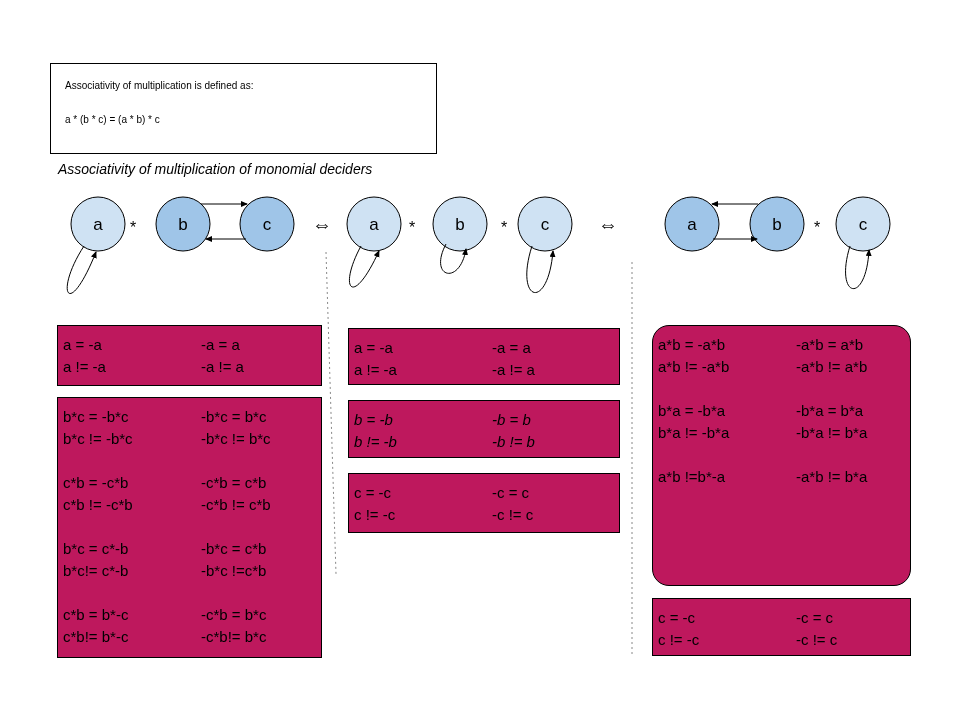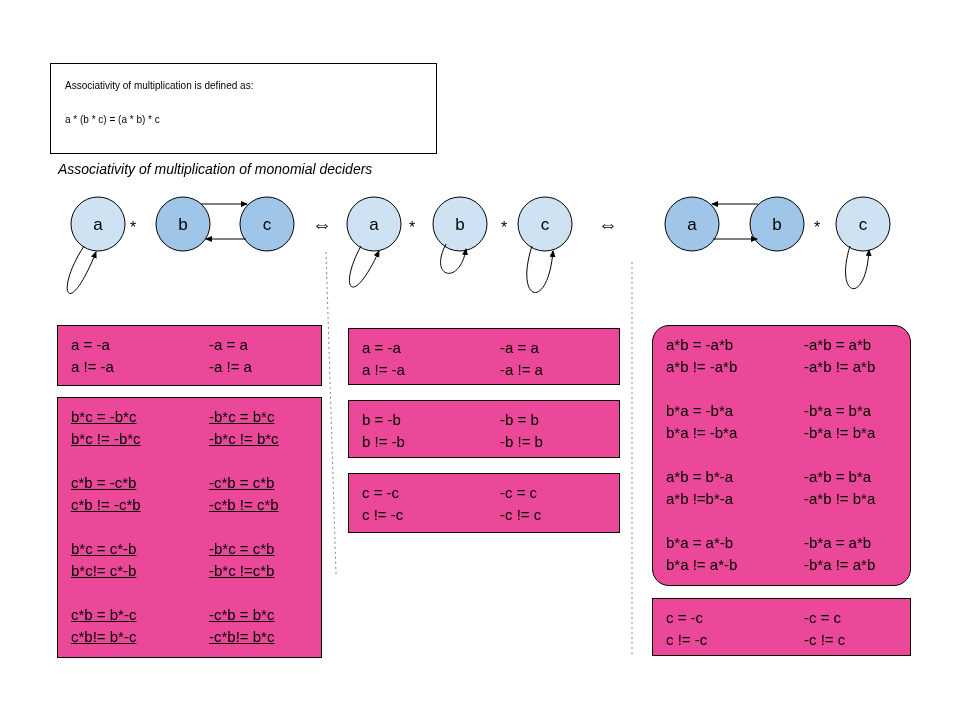--- a/index.html
+++ b/index.html
@@ -18,8 +18,8 @@
   .star-label { font-size:16px; }
   .equiv-label { font-size:20px; }
 
-  .eq-box { position:absolute; background:#ec4899; border:1px solid #000; box-sizing:border-box;
-            font-size:15px; line-height:22px; padding:8px 0 0 13px; }
+  .eq-box { position:absolute; background:#be185d; border:1px solid #000; box-sizing:border-box;
+            font-size:15px; line-height:22px; padding:8px 0 0 5px; }
   .eq-row { display:grid; grid-template-columns:138px auto; }
   .eq-group + .eq-group { margin-top:22px; }
 </style>

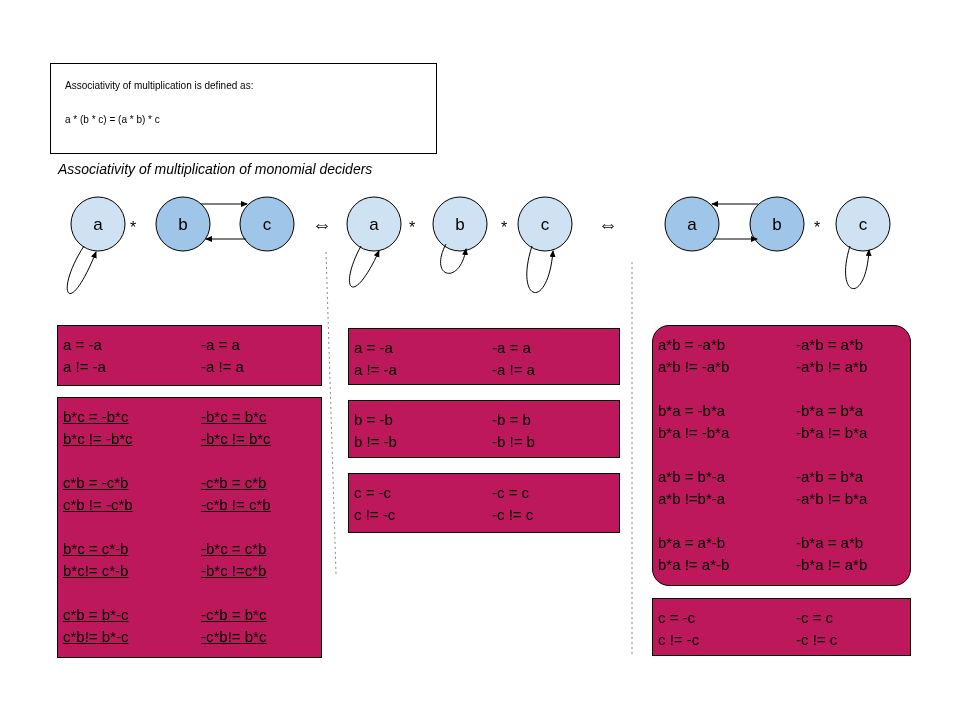--- a/index.html
+++ b/index.html
@@ -95,7 +95,7 @@
     </div>
   </div>
 
-  <div class="eq-box" style="left:57px; top:397px; width:265px; height:261px;text-decoration:underline;">
+  <div class="eq-box" style="left:57px; top:397px; width:265px; height:261px;">
     <div class="eq-group">
       <div class="eq-row">
         <span>b*c = -b*c</span>

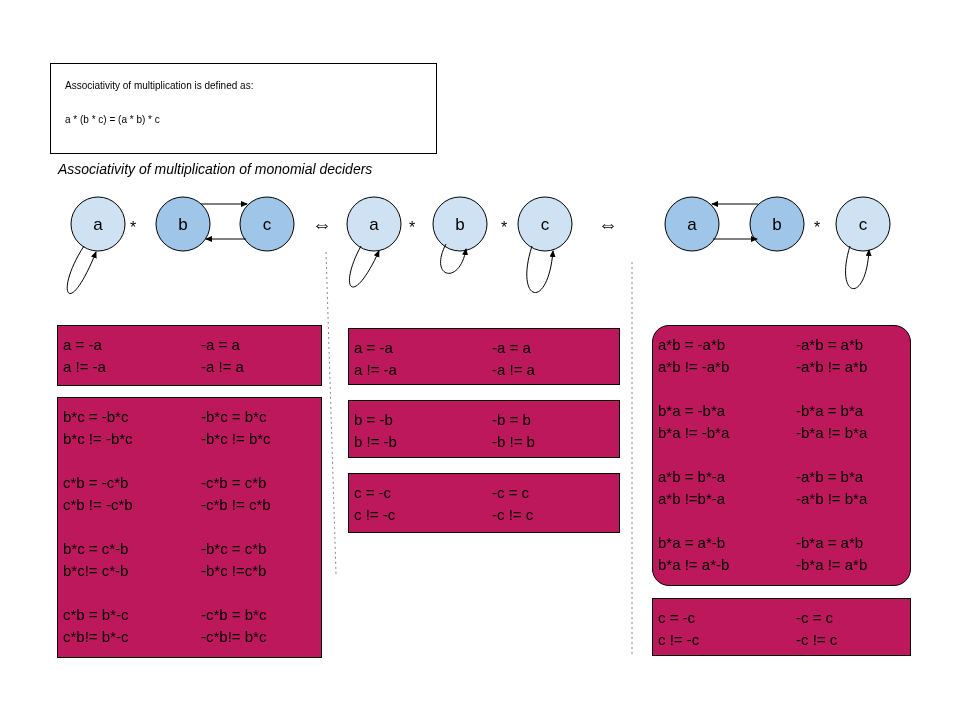--- a/index.html
+++ b/index.html
@@ -149,7 +149,7 @@
     </div>
   </div>
 
-  <div class="eq-box" style="left:348px; top:400px; width:272px; height:58px;">
+  <div class="eq-box" style="left:348px; top:400px; width:272px; height:58px;font-style:italic;">
     <div class="eq-row">
       <span>b = -b</span>
       <span>-b = b</span>

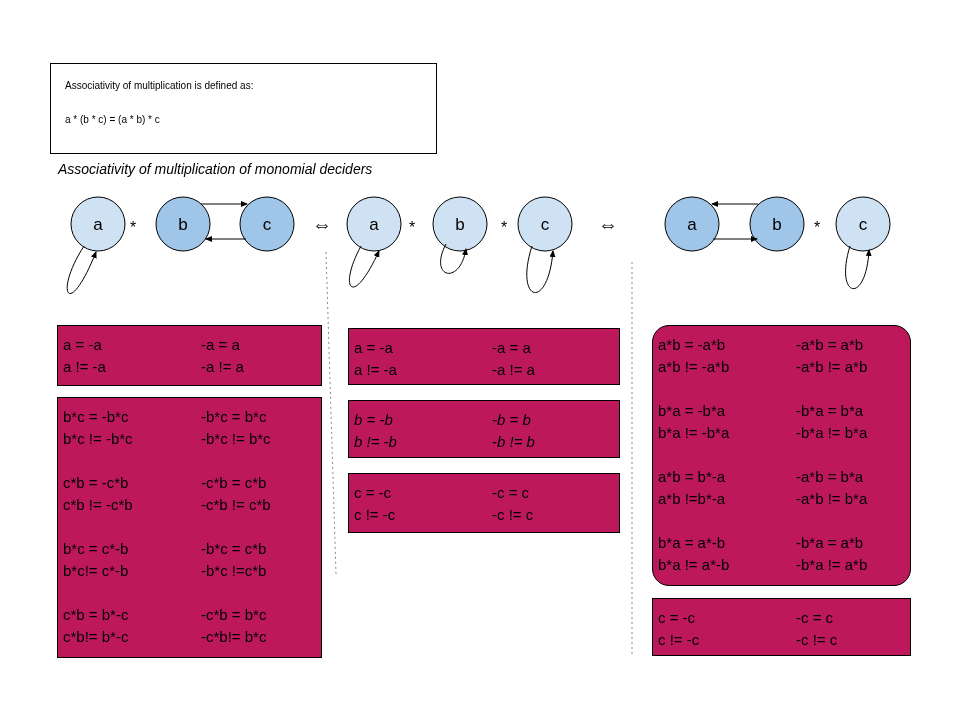--- a/index.html
+++ b/index.html
@@ -194,10 +194,6 @@
     </div>
     <div class="eq-group">
       <div class="eq-row">
-        <span>a*b = b*-a</span>
-        <span>-a*b = b*a</span>
-      </div>
-      <div class="eq-row">
         <span>a*b !=b*-a</span>
         <span>-a*b != b*a</span>
       </div>

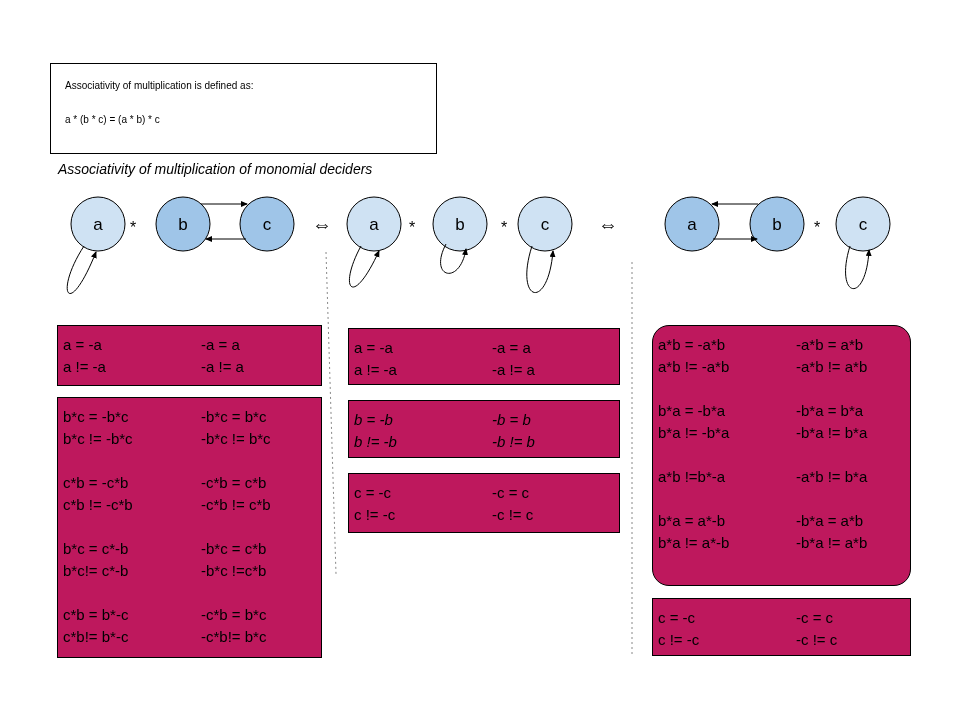--- a/index.html
+++ b/index.html
@@ -198,16 +198,6 @@
         <span>-a*b != b*a</span>
       </div>
     </div>
-    <div class="eq-group">
-      <div class="eq-row">
-        <span>b*a = a*-b</span>
-        <span>-b*a = a*b</span>
-      </div>
-      <div class="eq-row">
-        <span>b*a != a*-b</span>
-        <span>-b*a != a*b</span>
-      </div>
-    </div>
   </div>
 
   <div class="eq-box" style="left:652px; top:598px; width:259px; height:58px;">

